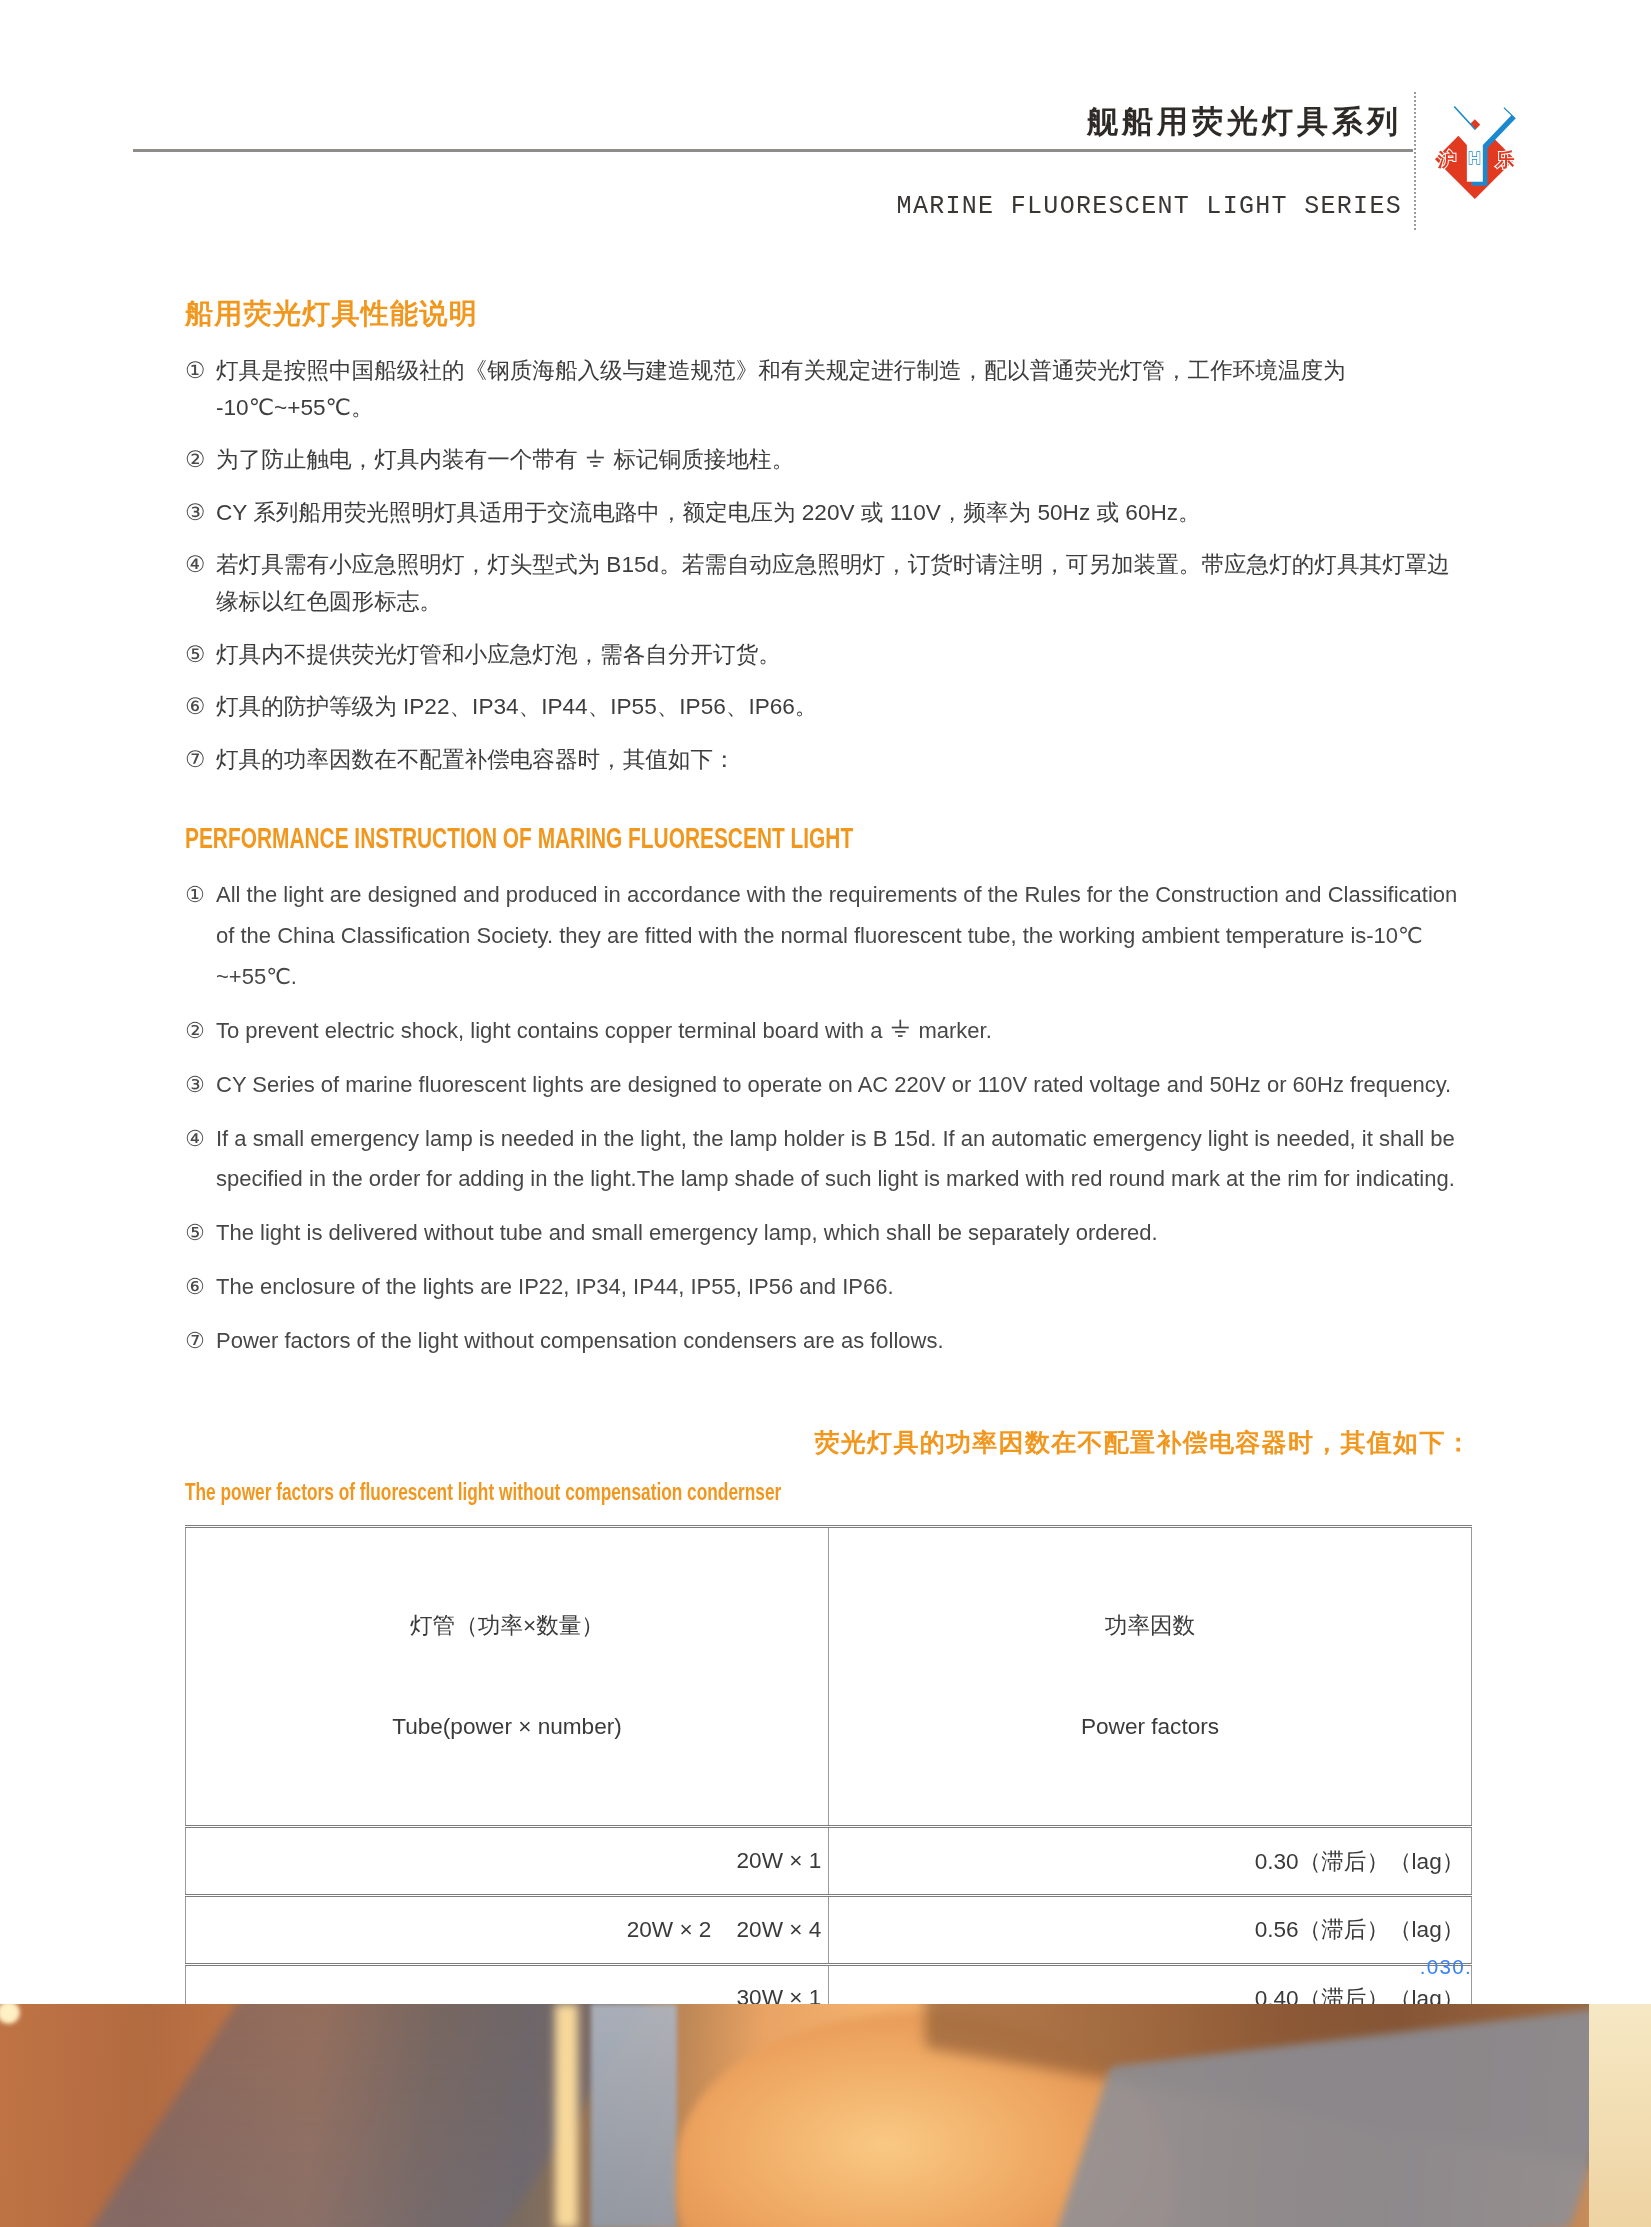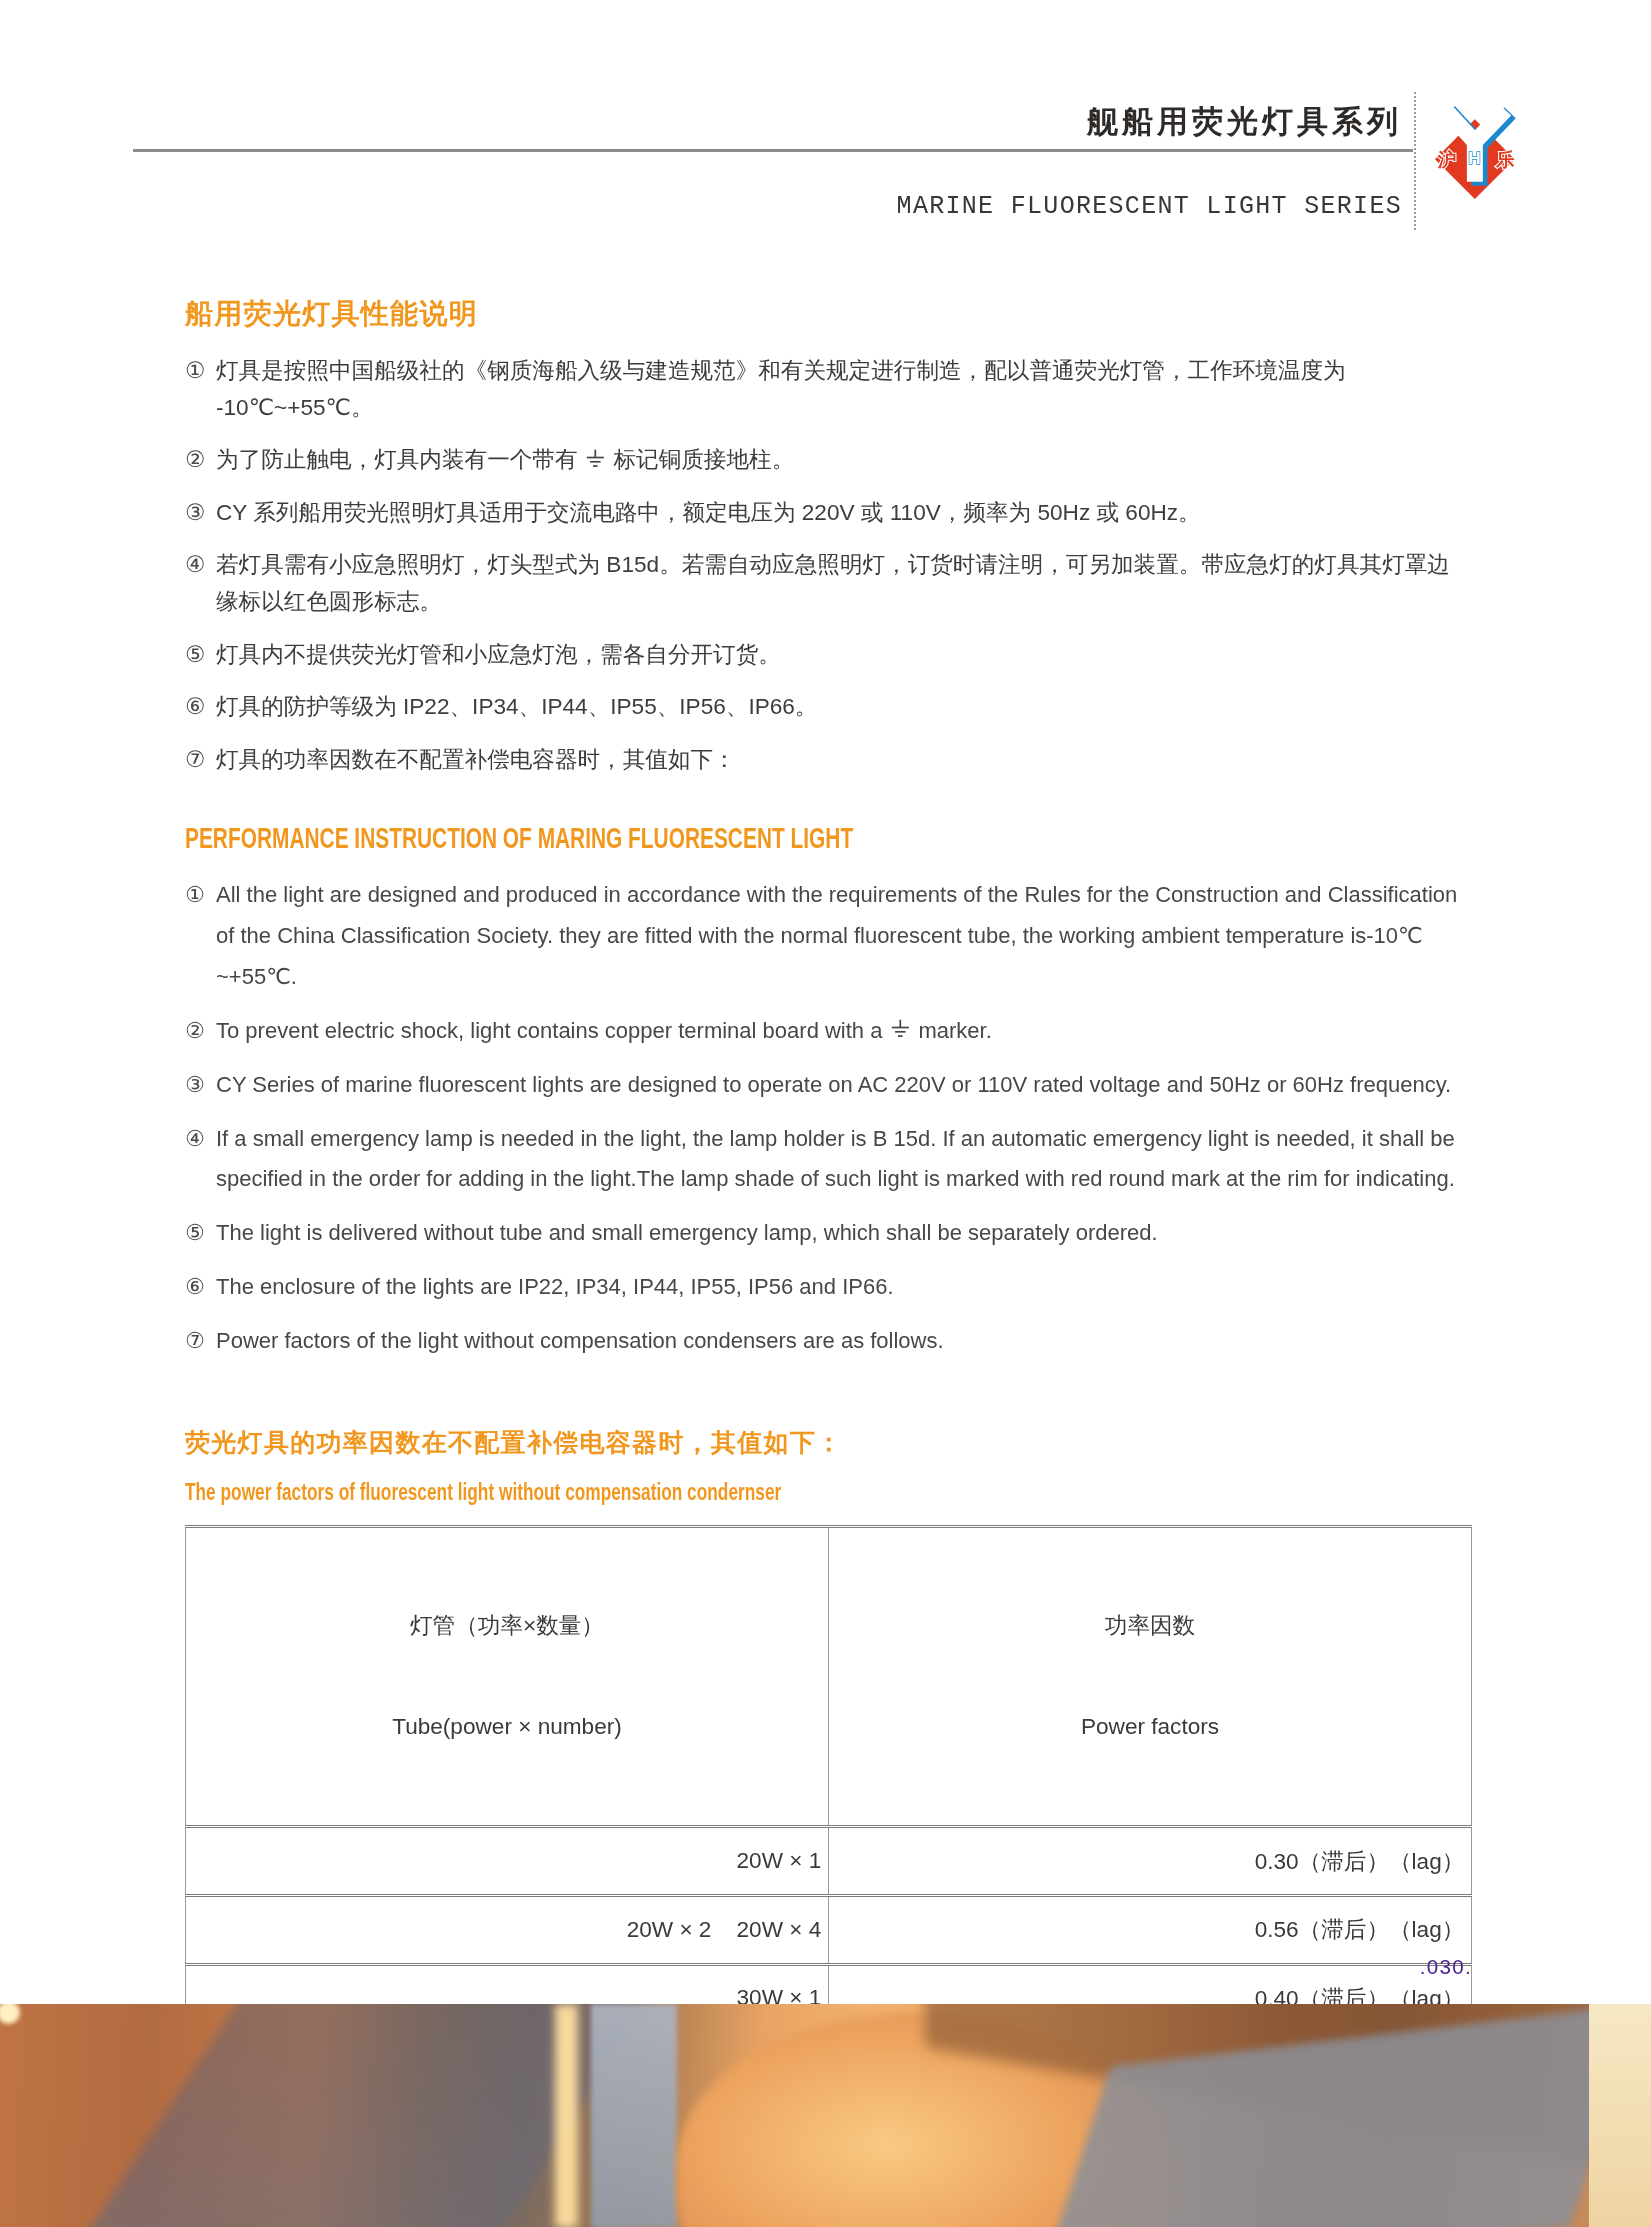--- a/index.html
+++ b/index.html
@@ -42,7 +42,7 @@
   .ground-icon{display:inline-block;vertical-align:-2.7px;margin:0 6.7px;}
 
   
-  .sub-cn{margin:64px 0 0 0;font-size:25px;font-weight:700;color:#F2971E;letter-spacing:1.3px;}
+  .sub-cn{margin:64px 0 0 0;font-size:25px;font-weight:700;color:#F2971E;letter-spacing:1.3px;text-align:right;}
   .sub-en-wrap{margin:19px 0 0 0;}
   .sub-en{font-size:24px;}
   .pf-table{width:100%;border-collapse:collapse;margin-top:18.6px;}

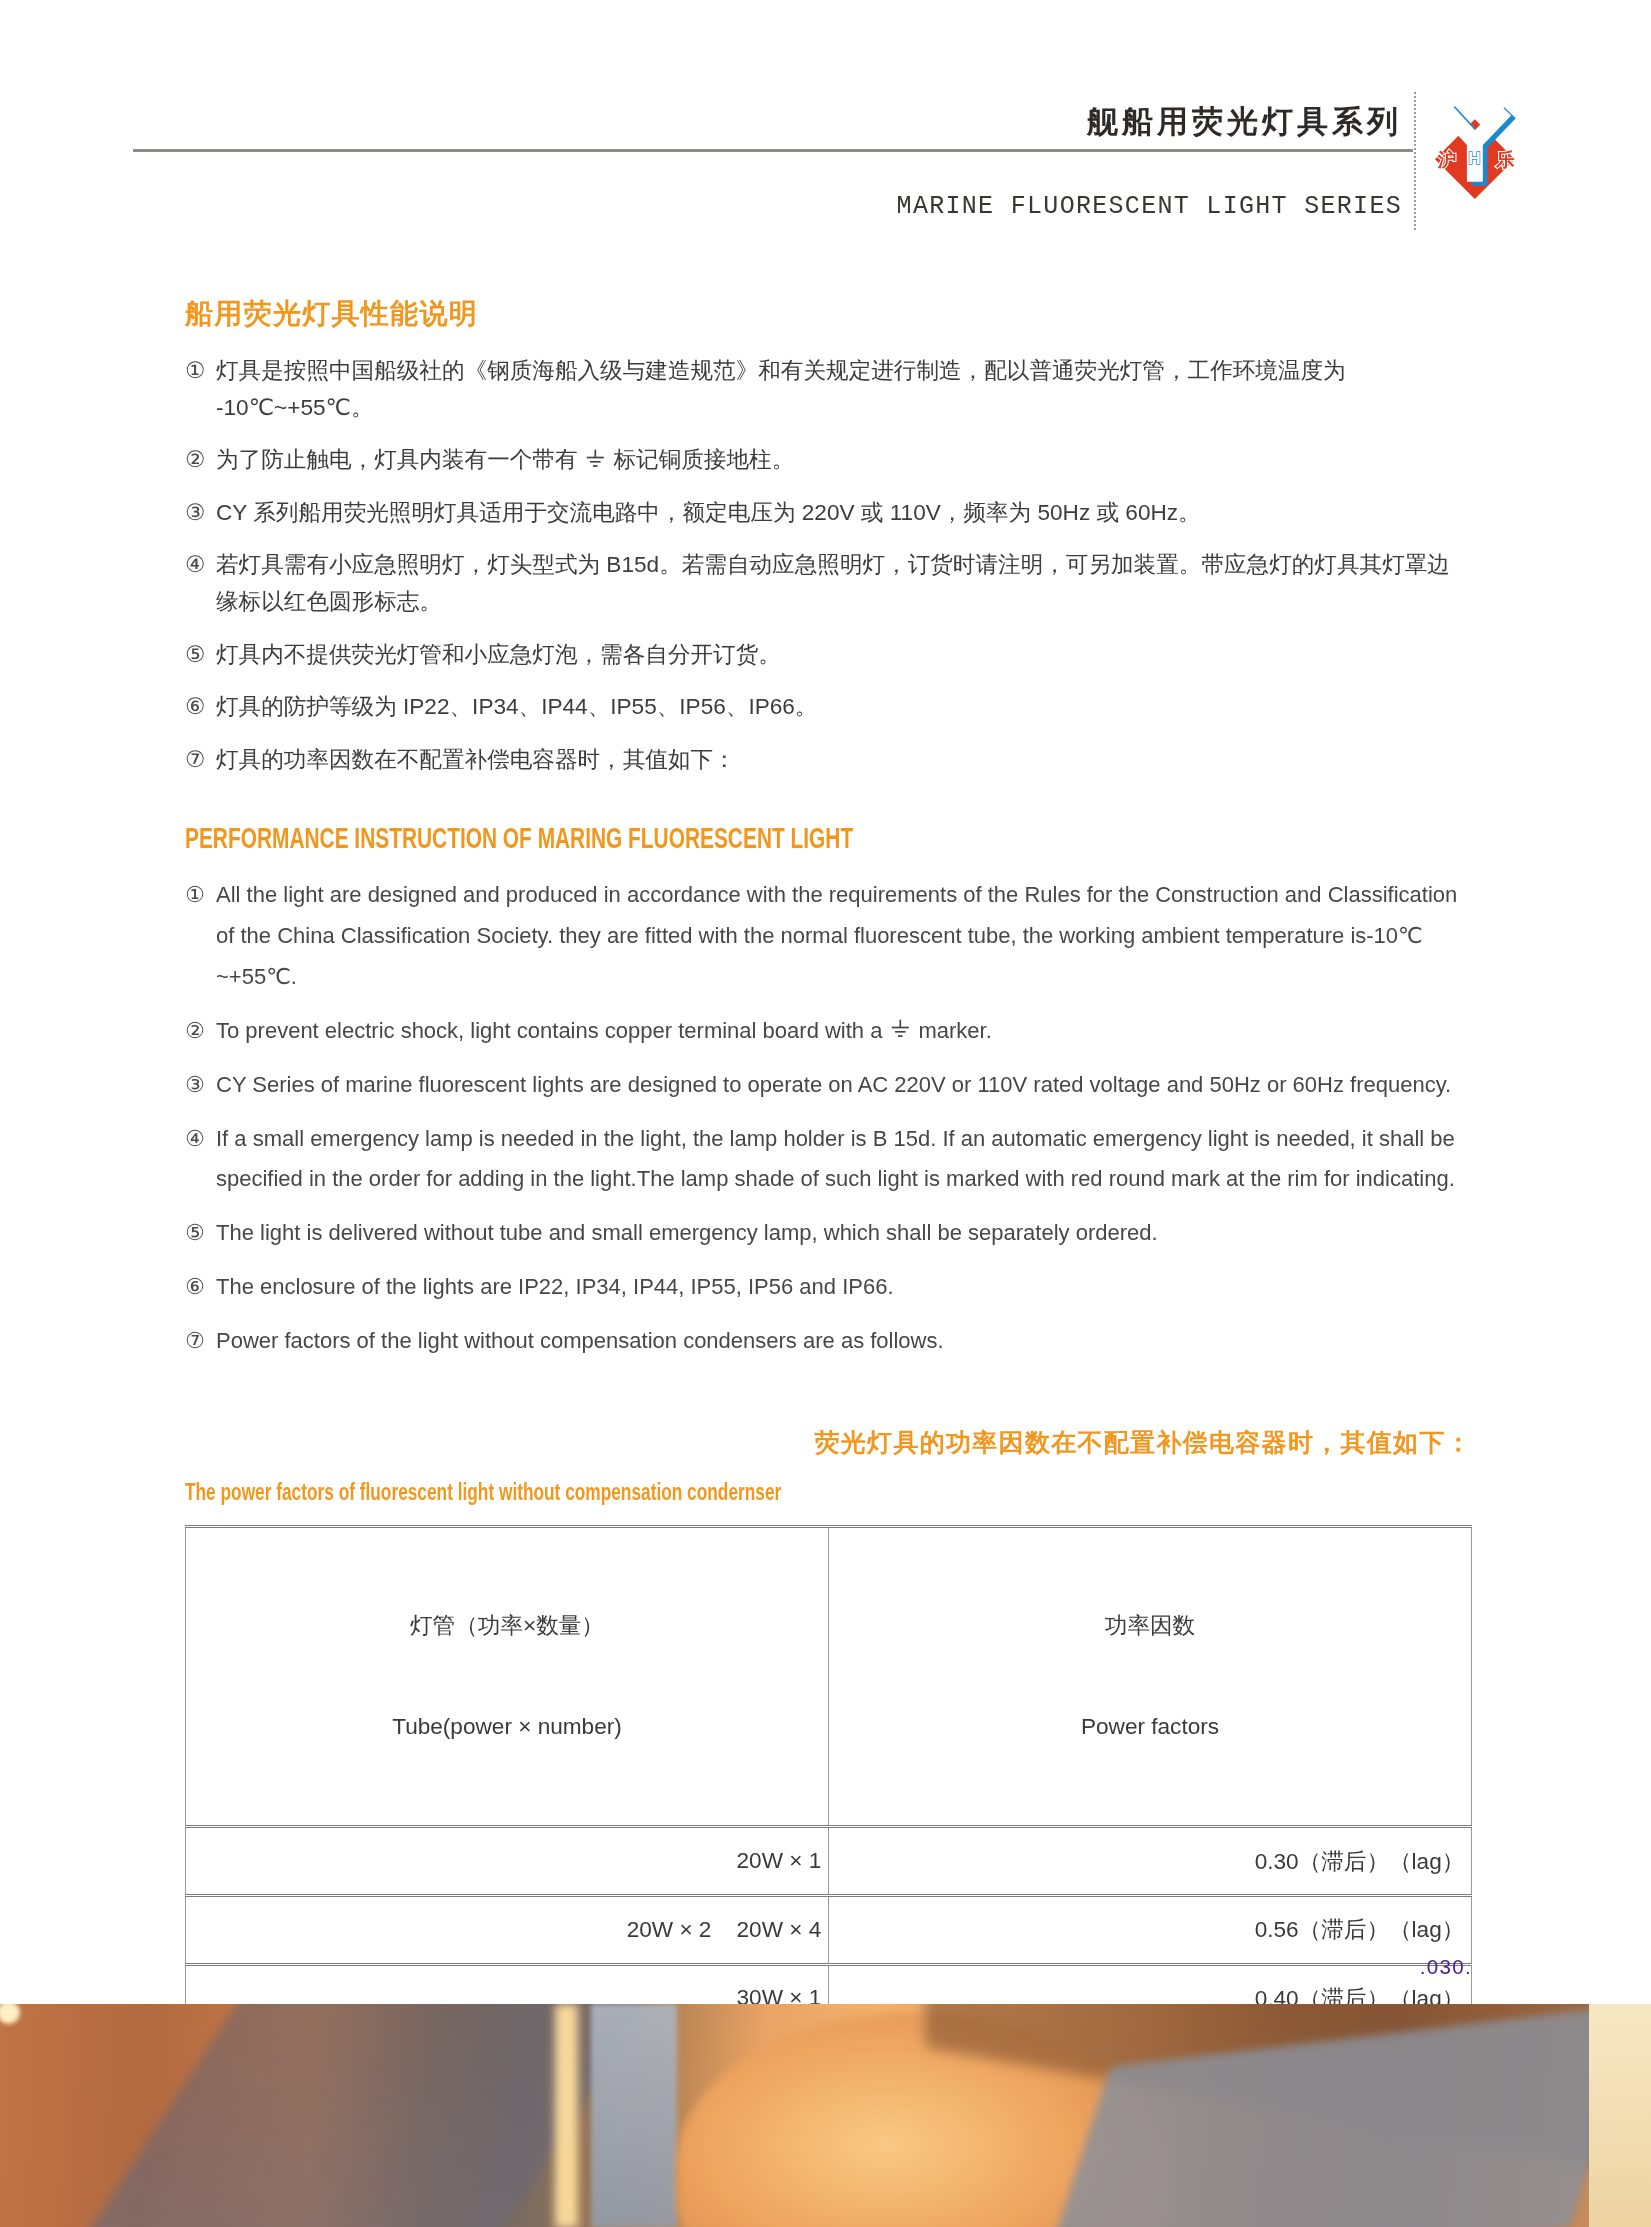--- a/index.html
+++ b/index.html
@@ -56,7 +56,7 @@
   .pf-table col.c1{width:50%;}
 
   
-  .pagenum{position:absolute;right:180px;top:1955px;font-size:20.6px;color:#4c1d95;letter-spacing:1.3px;}
+  .pagenum{position:absolute;right:180px;top:1955px;font-size:20.6px;color:#3b82f6;letter-spacing:1.3px;}
 
   
   .footer-photo{position:absolute;left:0;top:2004px;width:1652px;height:224px;overflow:hidden;background:#c07445;}

